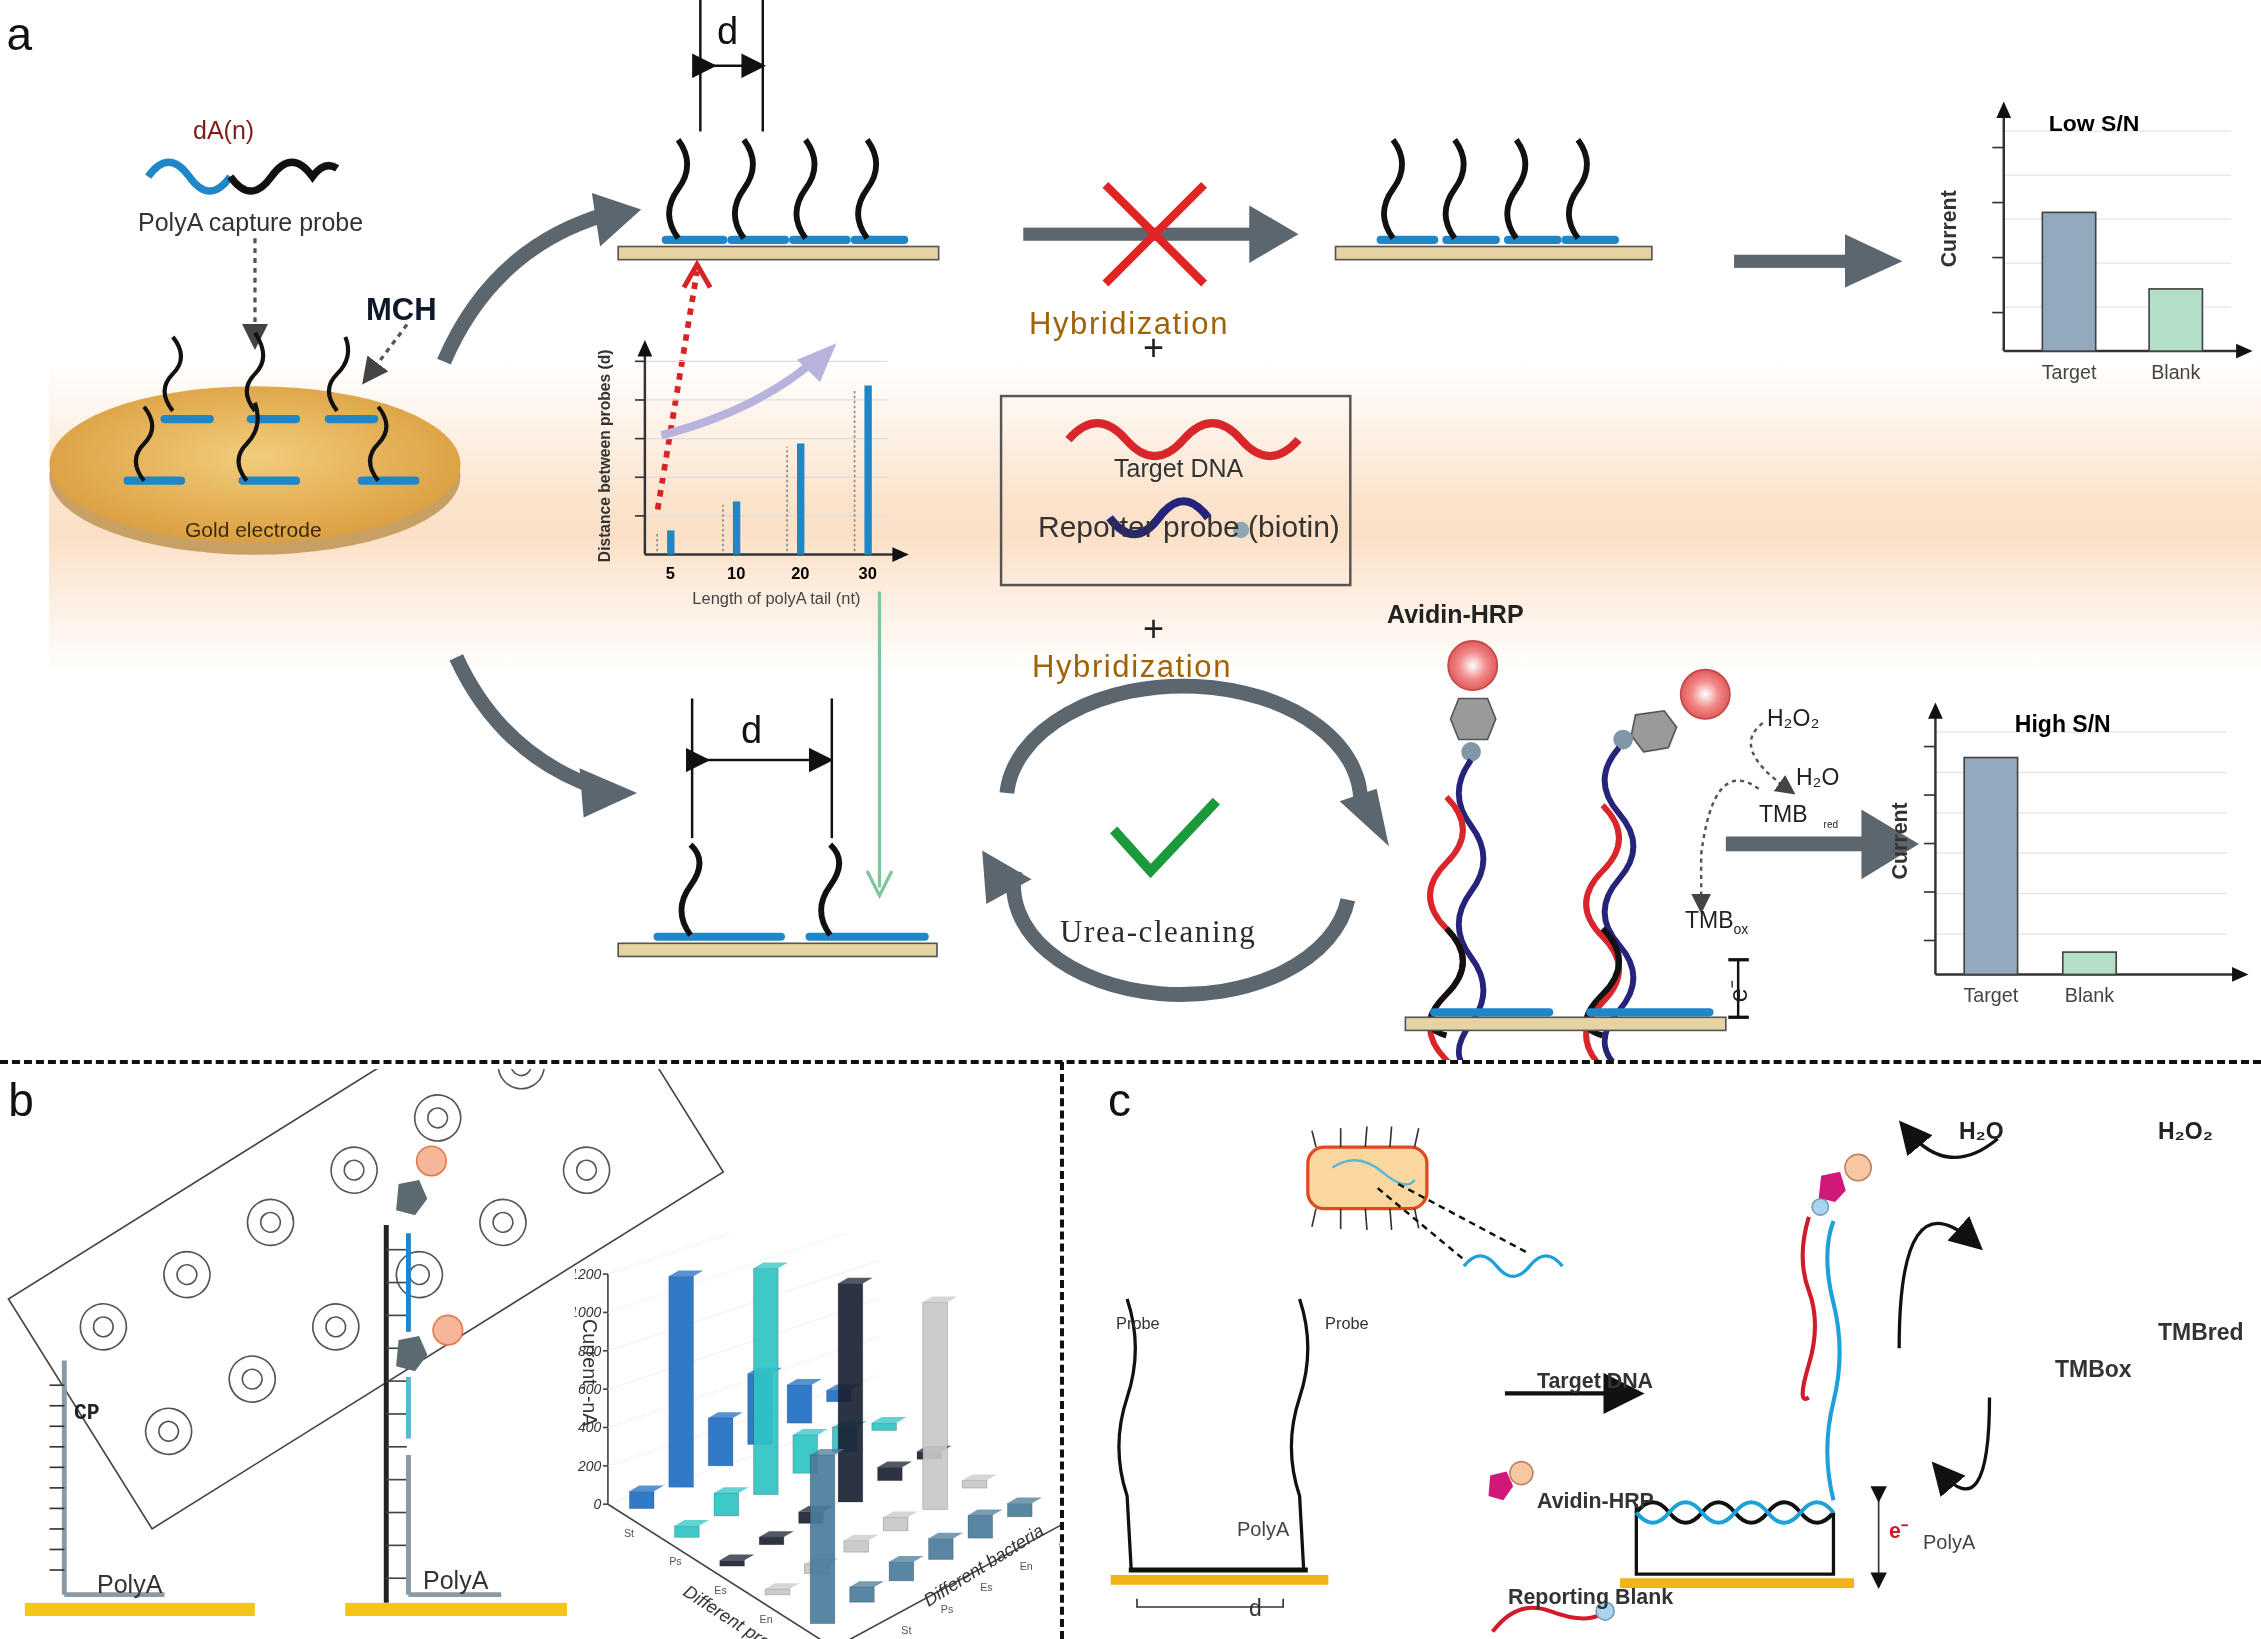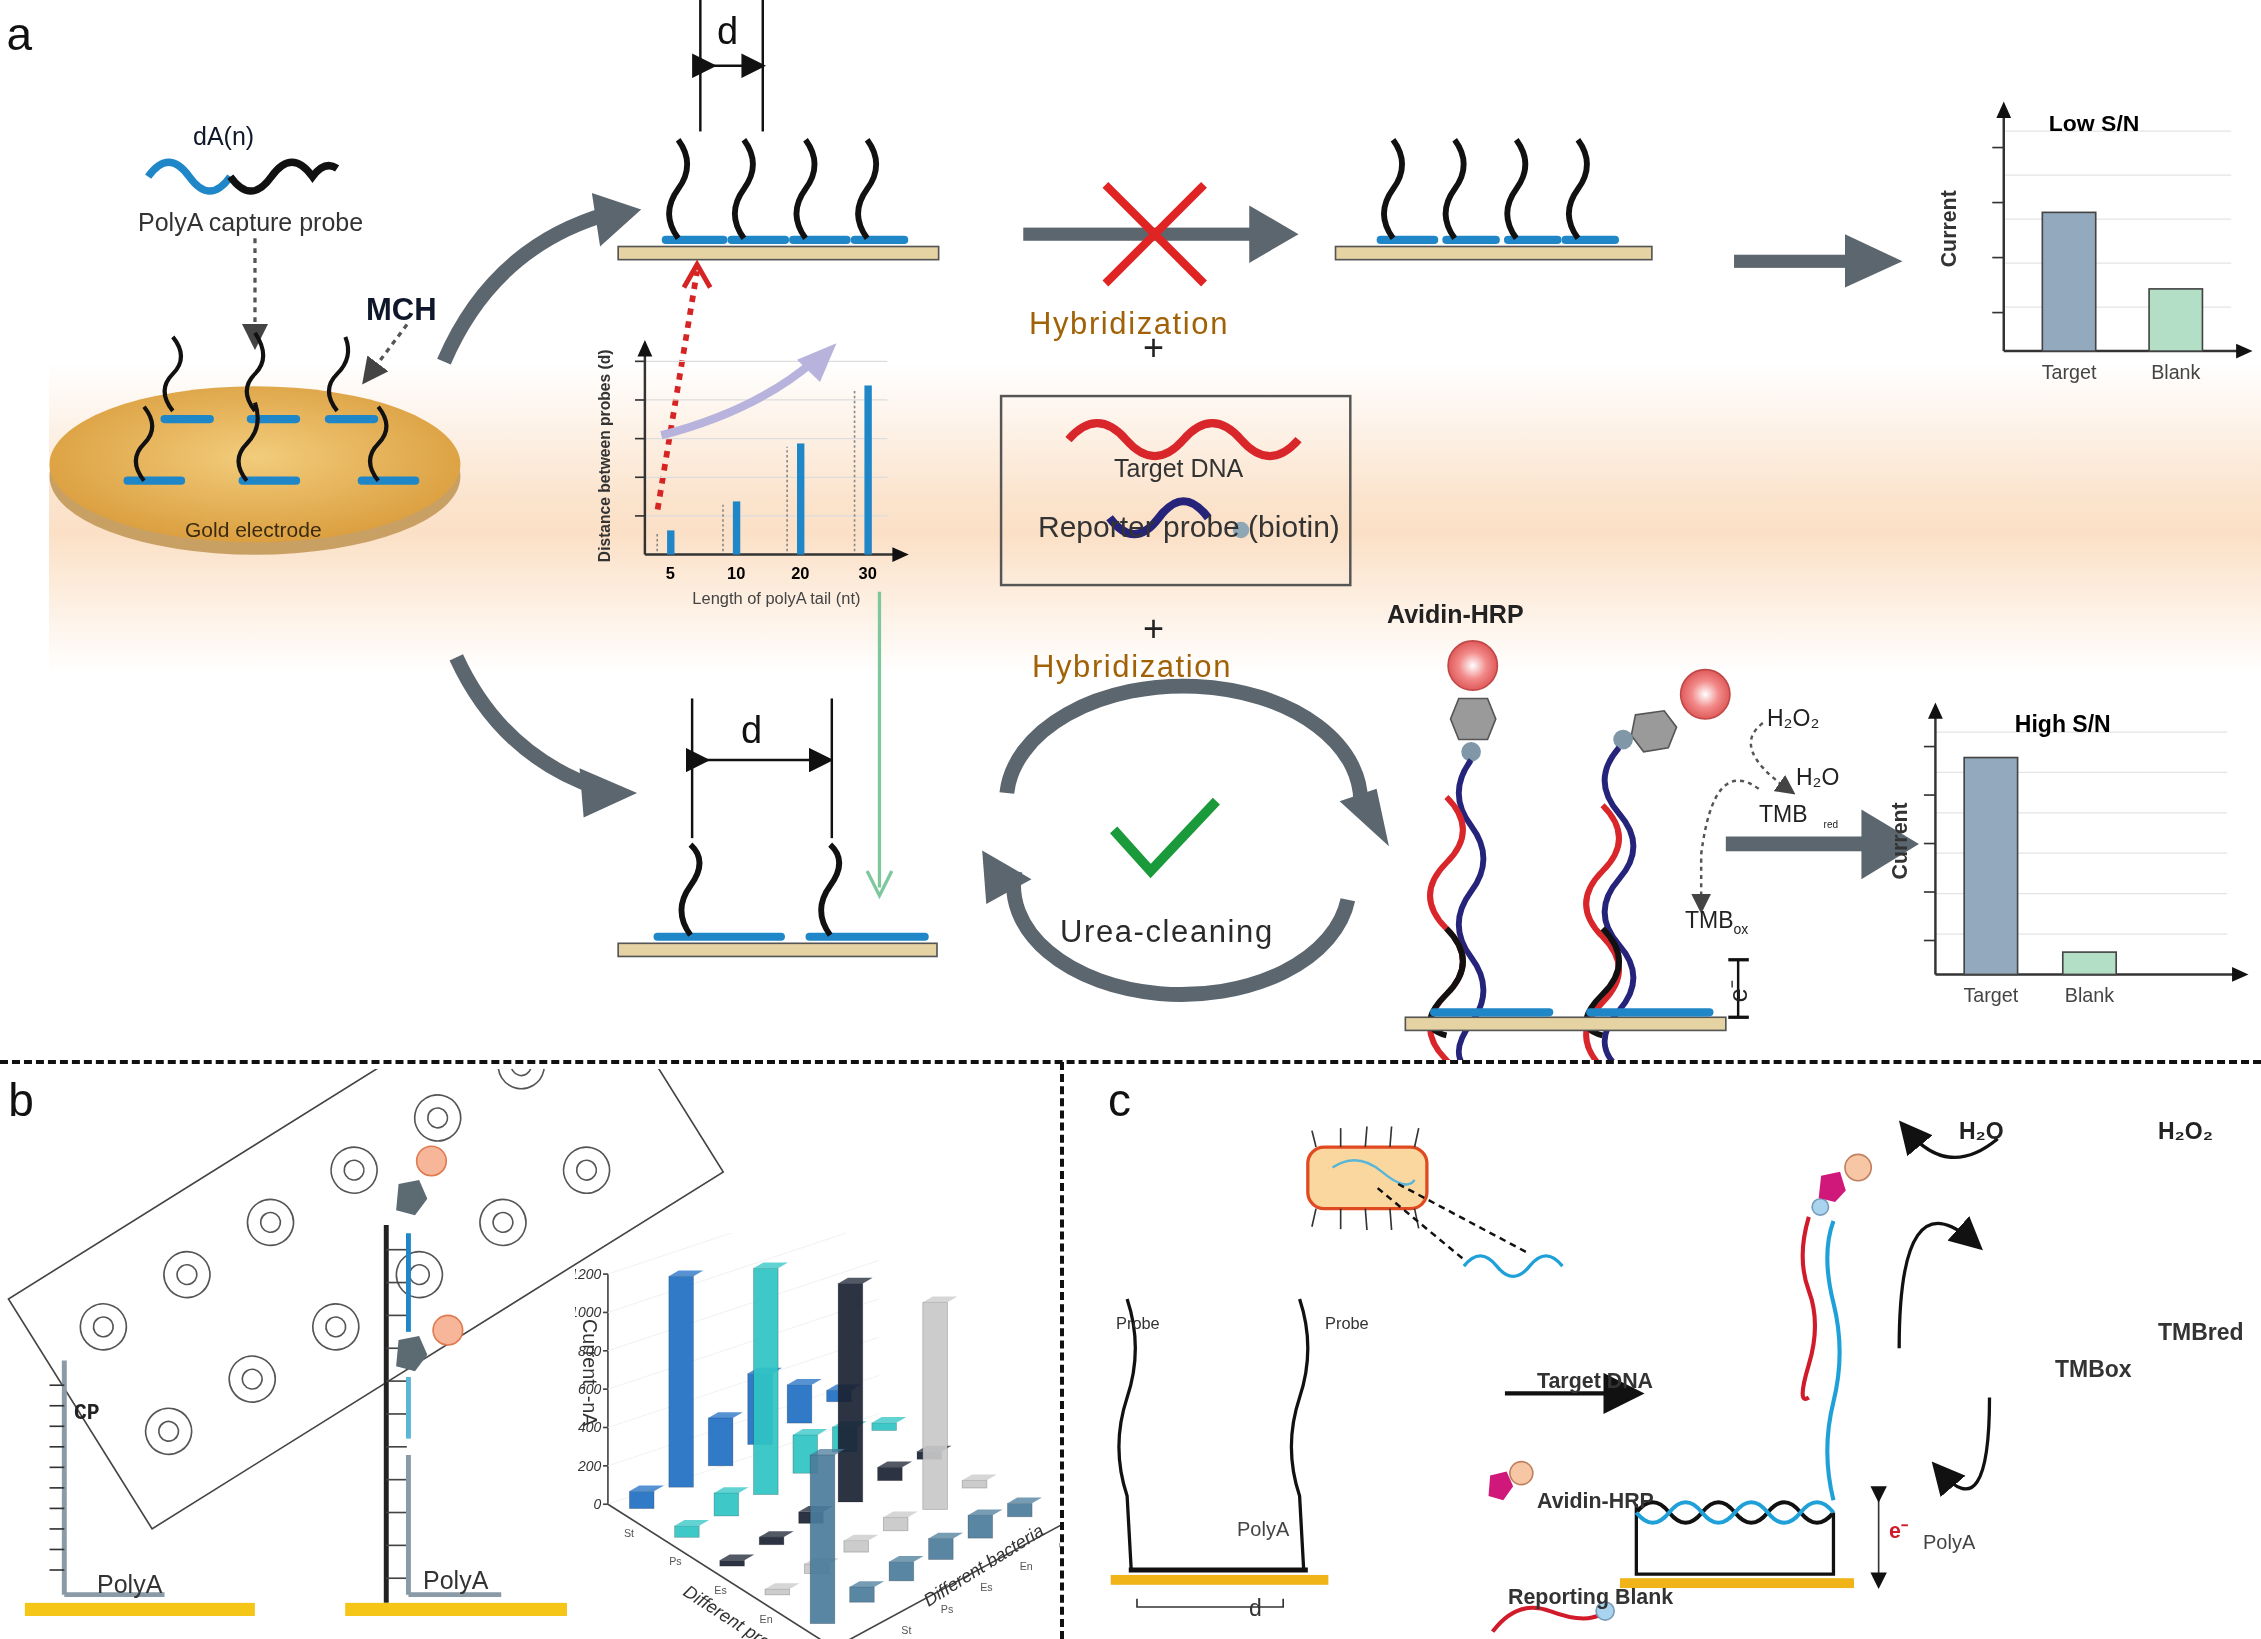--- a/index.html
+++ b/index.html
@@ -175,7 +175,7 @@
   <polygon points="2265,985 2335,1027 2265,1070" fill="#5c666e"></polygon>
 </svg>
 
-<div class="lbl" style="left:193px;top:122px;font-size:25px;color:#0f172a;">dA(n)</div>
+<div class="lbl" style="left:193px;top:116px;font-size:25px;color:#7f1d1d;">dA(n)</div>
 <div class="lbl" style="left:138px;top:208px;font-size:25px;color:#333;">PolyA capture probe</div>
 <div class="lbl bold" style="left:366px;top:292px;font-size:31px;color:#0f172a;">MCH</div>
 <div class="lbl" style="left:185px;top:518px;font-size:21px;color:#3a2a10;">Gold electrode</div>

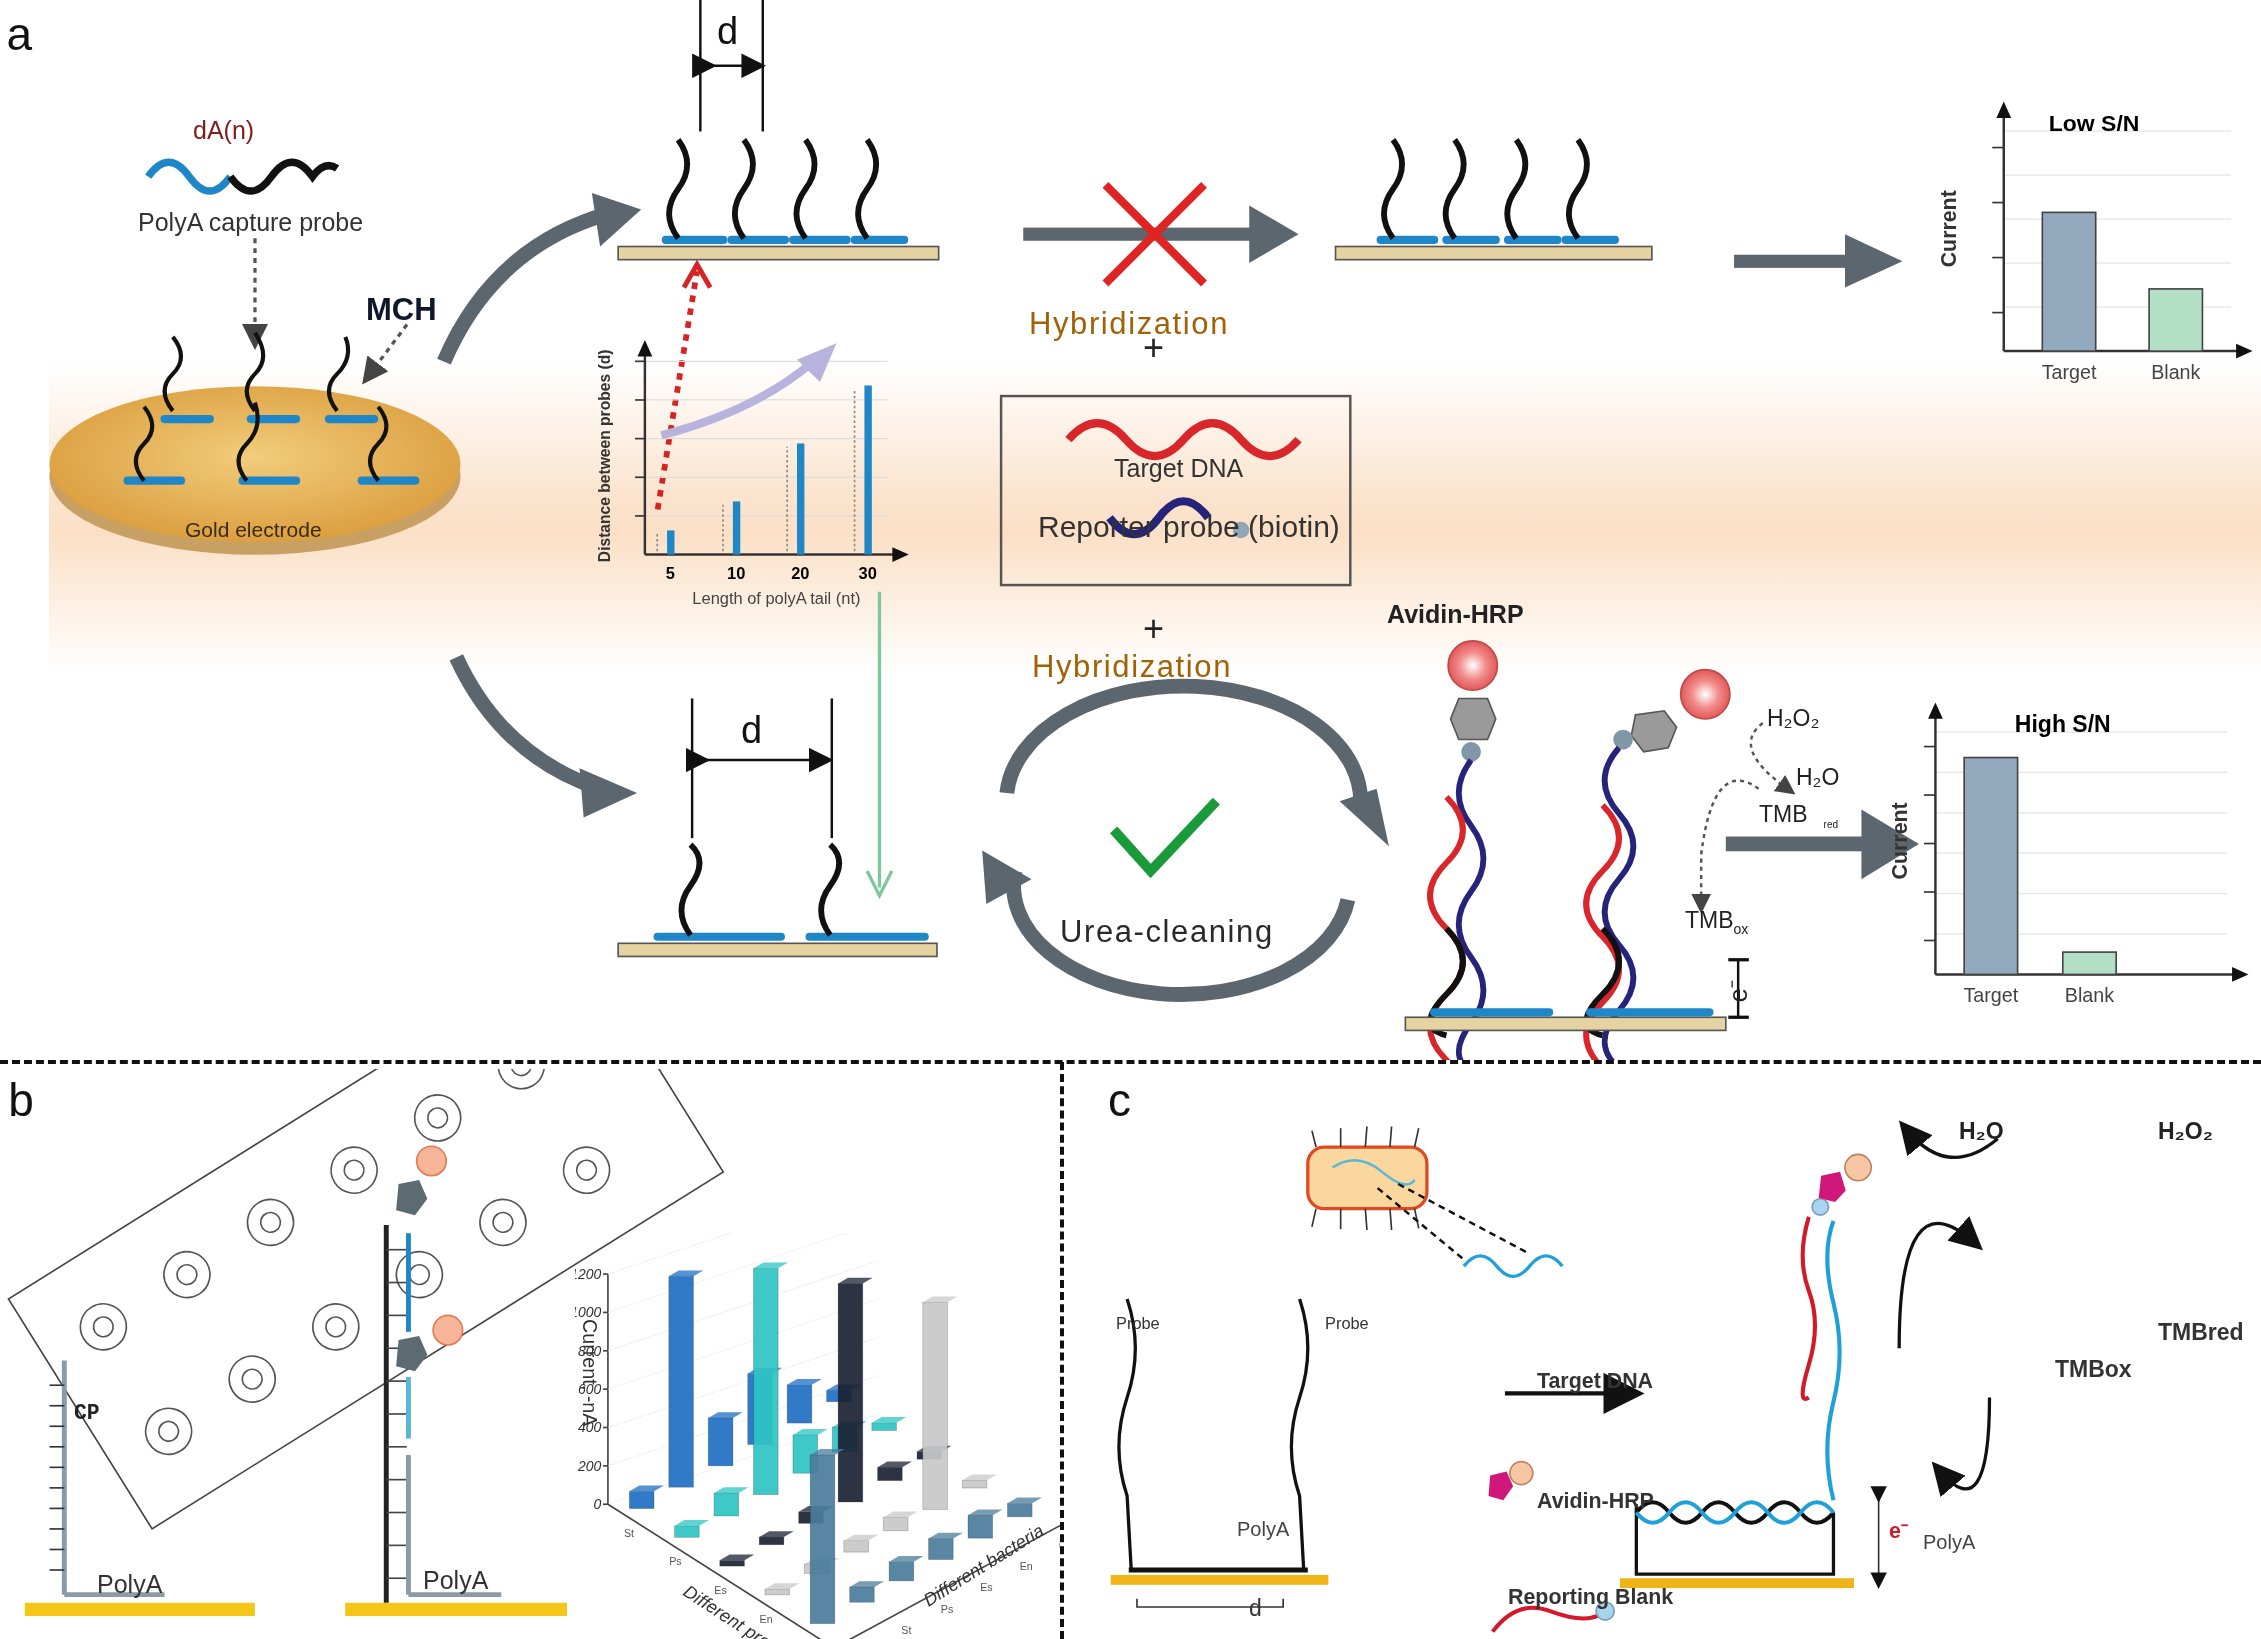--- a/index.html
+++ b/index.html
@@ -188,7 +188,7 @@
 <div class="lbl" style="left:1038px;top:510px;font-size:30px;color:#333;">Reporter probe (biotin)</div>
 <div class="lbl" style="left:1143px;top:608px;font-size:36px;">+</div>
 <div class="lbl hyb" style="left:1032px;top:649px;">Hybridization</div>
-<div class="lbl" style="left:1060px;top:914px;font-size:31px;letter-spacing:1.6px;color:#2a2a2a;">Urea-cleaning</div>
+<div class="lbl" style="left:1060px;top:914px;font-size:31px;letter-spacing:1.6px;color:#2a2a2a;font-family:Liberation Serif, serif;">Urea-cleaning</div>
 <div class="lbl bold" style="left:1387px;top:600px;font-size:25px;">Avidin-HRP</div>
 <div class="lbl" style="left:1767px;top:705px;font-size:23px;">H₂O₂</div>
 <div class="lbl" style="left:1796px;top:764px;font-size:23px;">H₂O</div>

